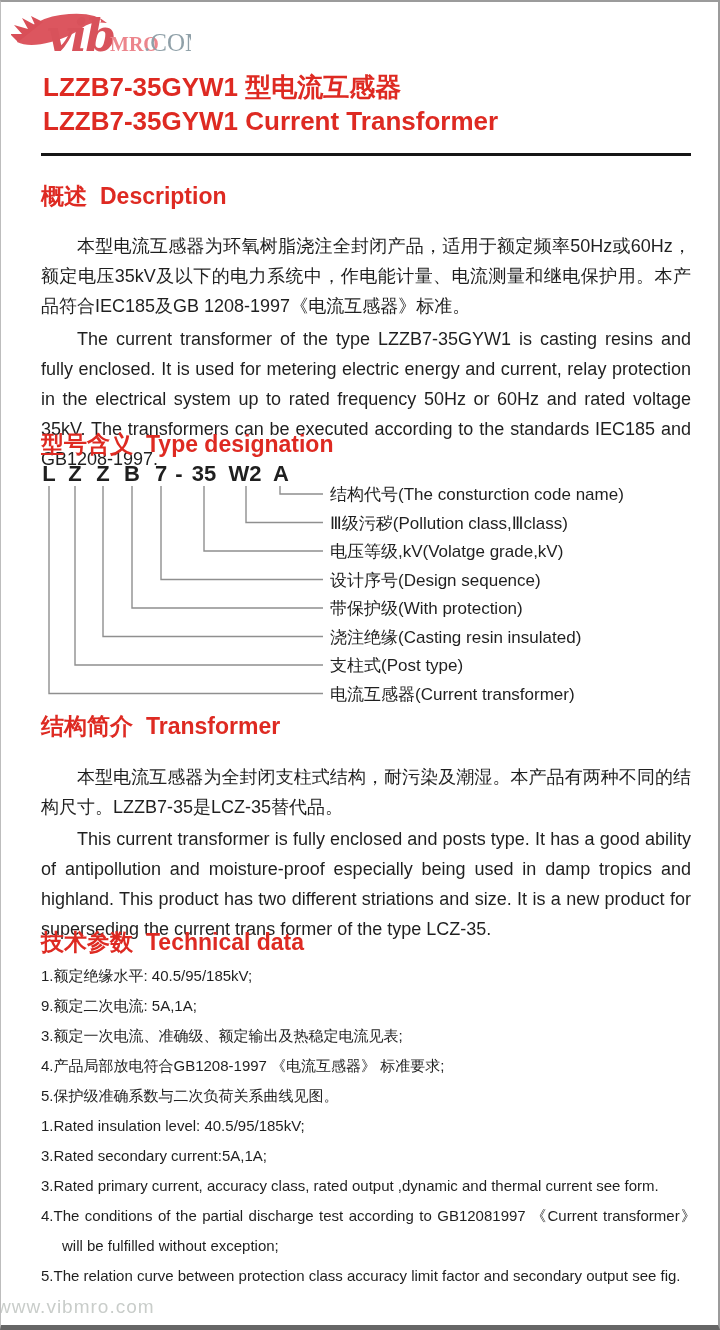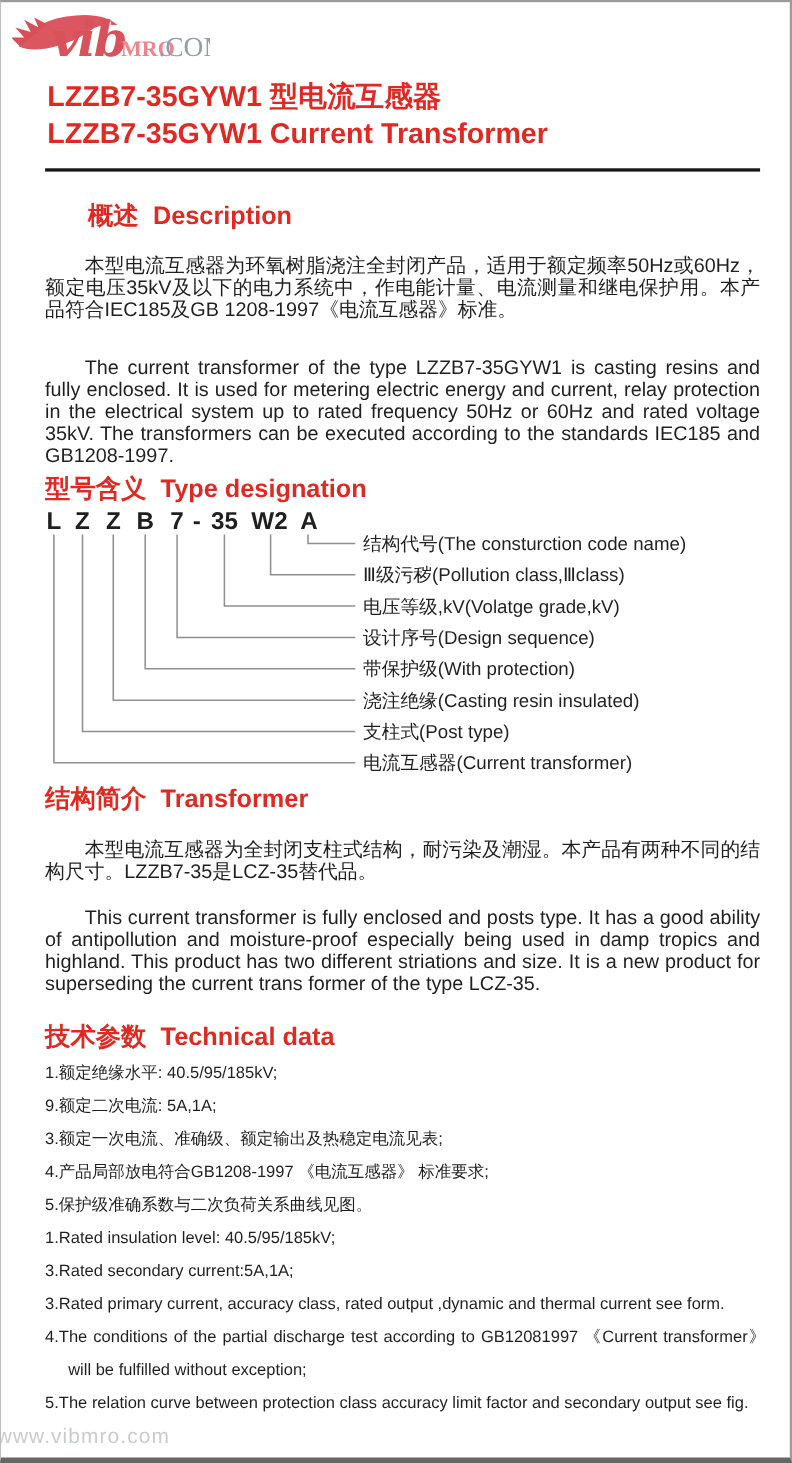--- a/index.html
+++ b/index.html
@@ -21,7 +21,7 @@
   
   .sec-h{left:40px;color:#de2a22;font-size:23px;font-weight:bold;white-space:nowrap;}
   .sec-h .h-en{margin-left:13px;}
-  #h-desc{top:179px;margin-left:39px;}
+  #h-desc{top:179px;}
   #h-type{top:427px;}
   #h-cons{top:709px;}
   #h-tech{top:925px;}

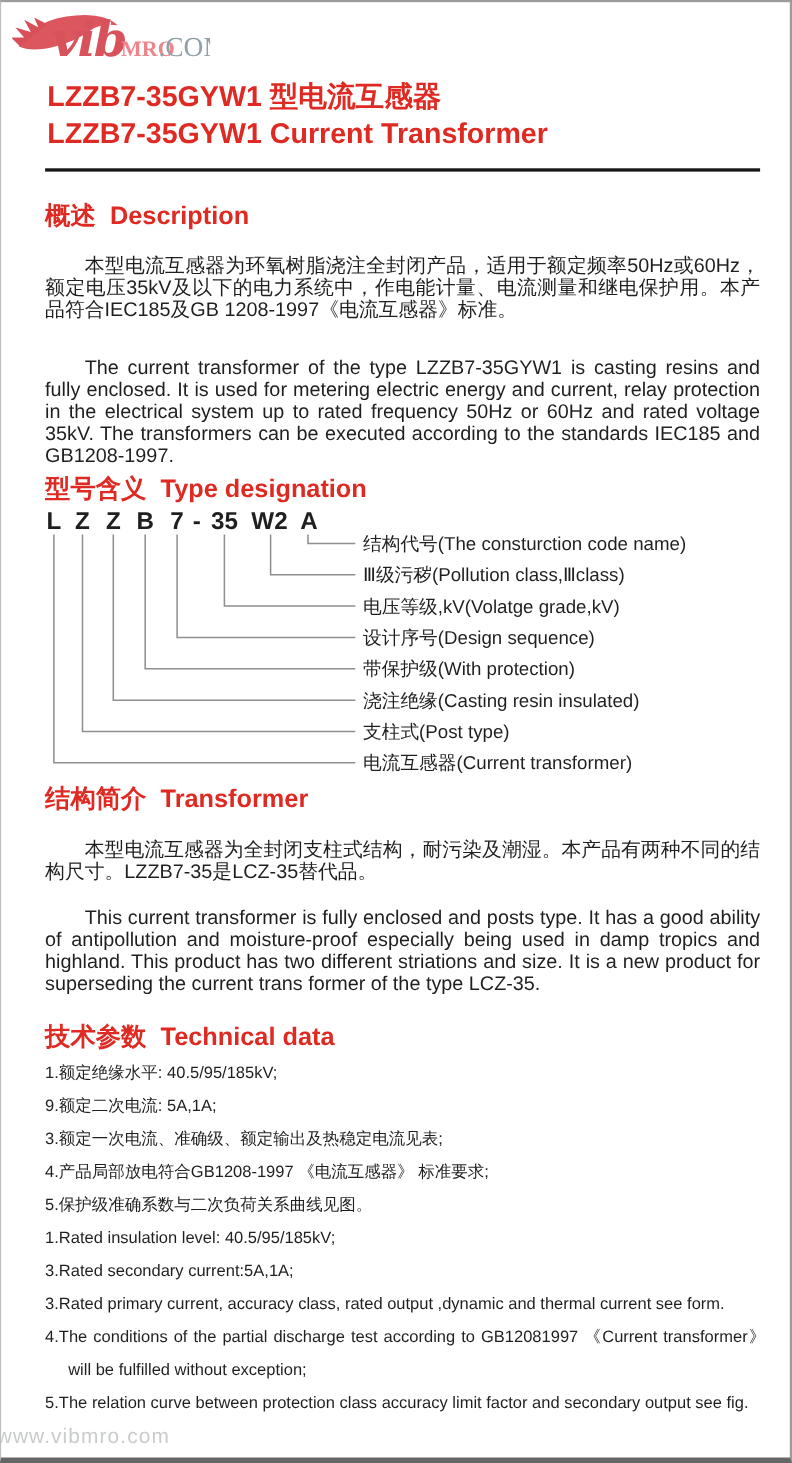--- a/index.html
+++ b/index.html
@@ -26,7 +26,7 @@
   #h-cons{top:709px;}
   #h-tech{top:925px;}
   
-  .para{left:40px;width:650px;font-size:18px;line-height:20px;color:#1f1f1f;text-align:justify;}
+  .para{left:40px;width:650px;font-size:18px;line-height:30px;color:#1f1f1f;text-align:justify;}
   .para.ind{text-indent:2em;}
   #p-zh-desc{top:211px;}
   #p-en-desc{top:304px;}

